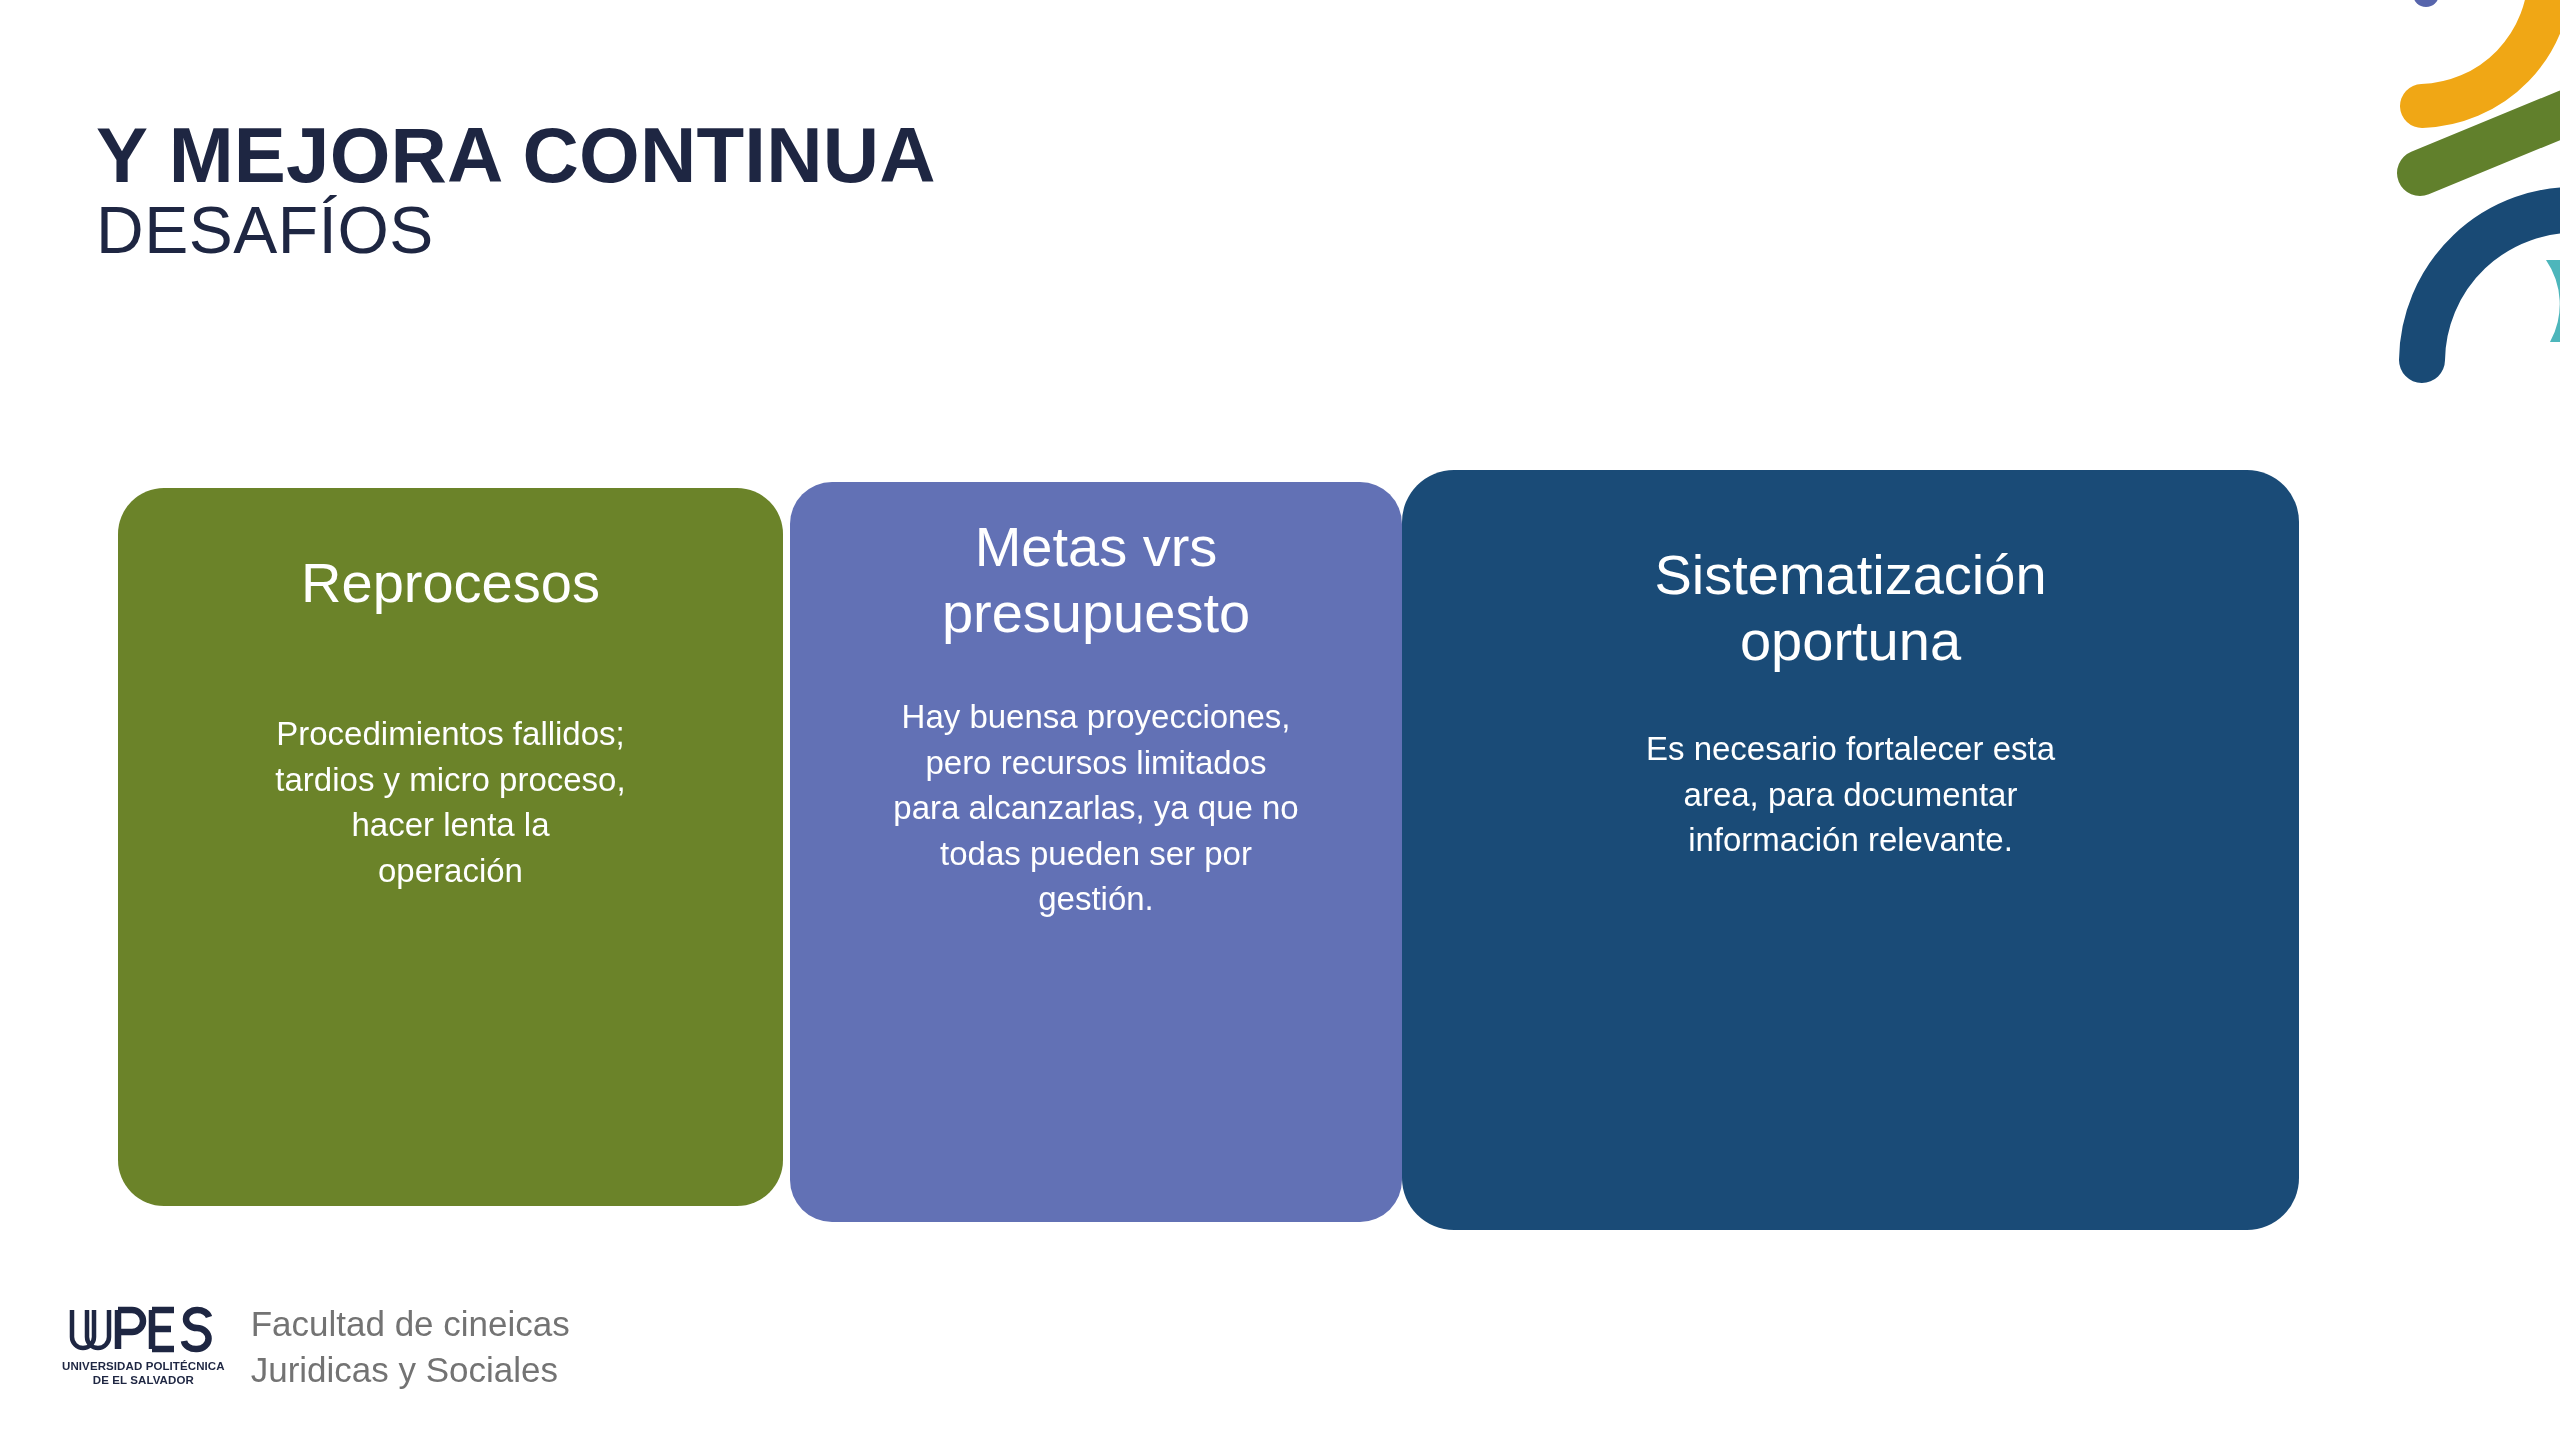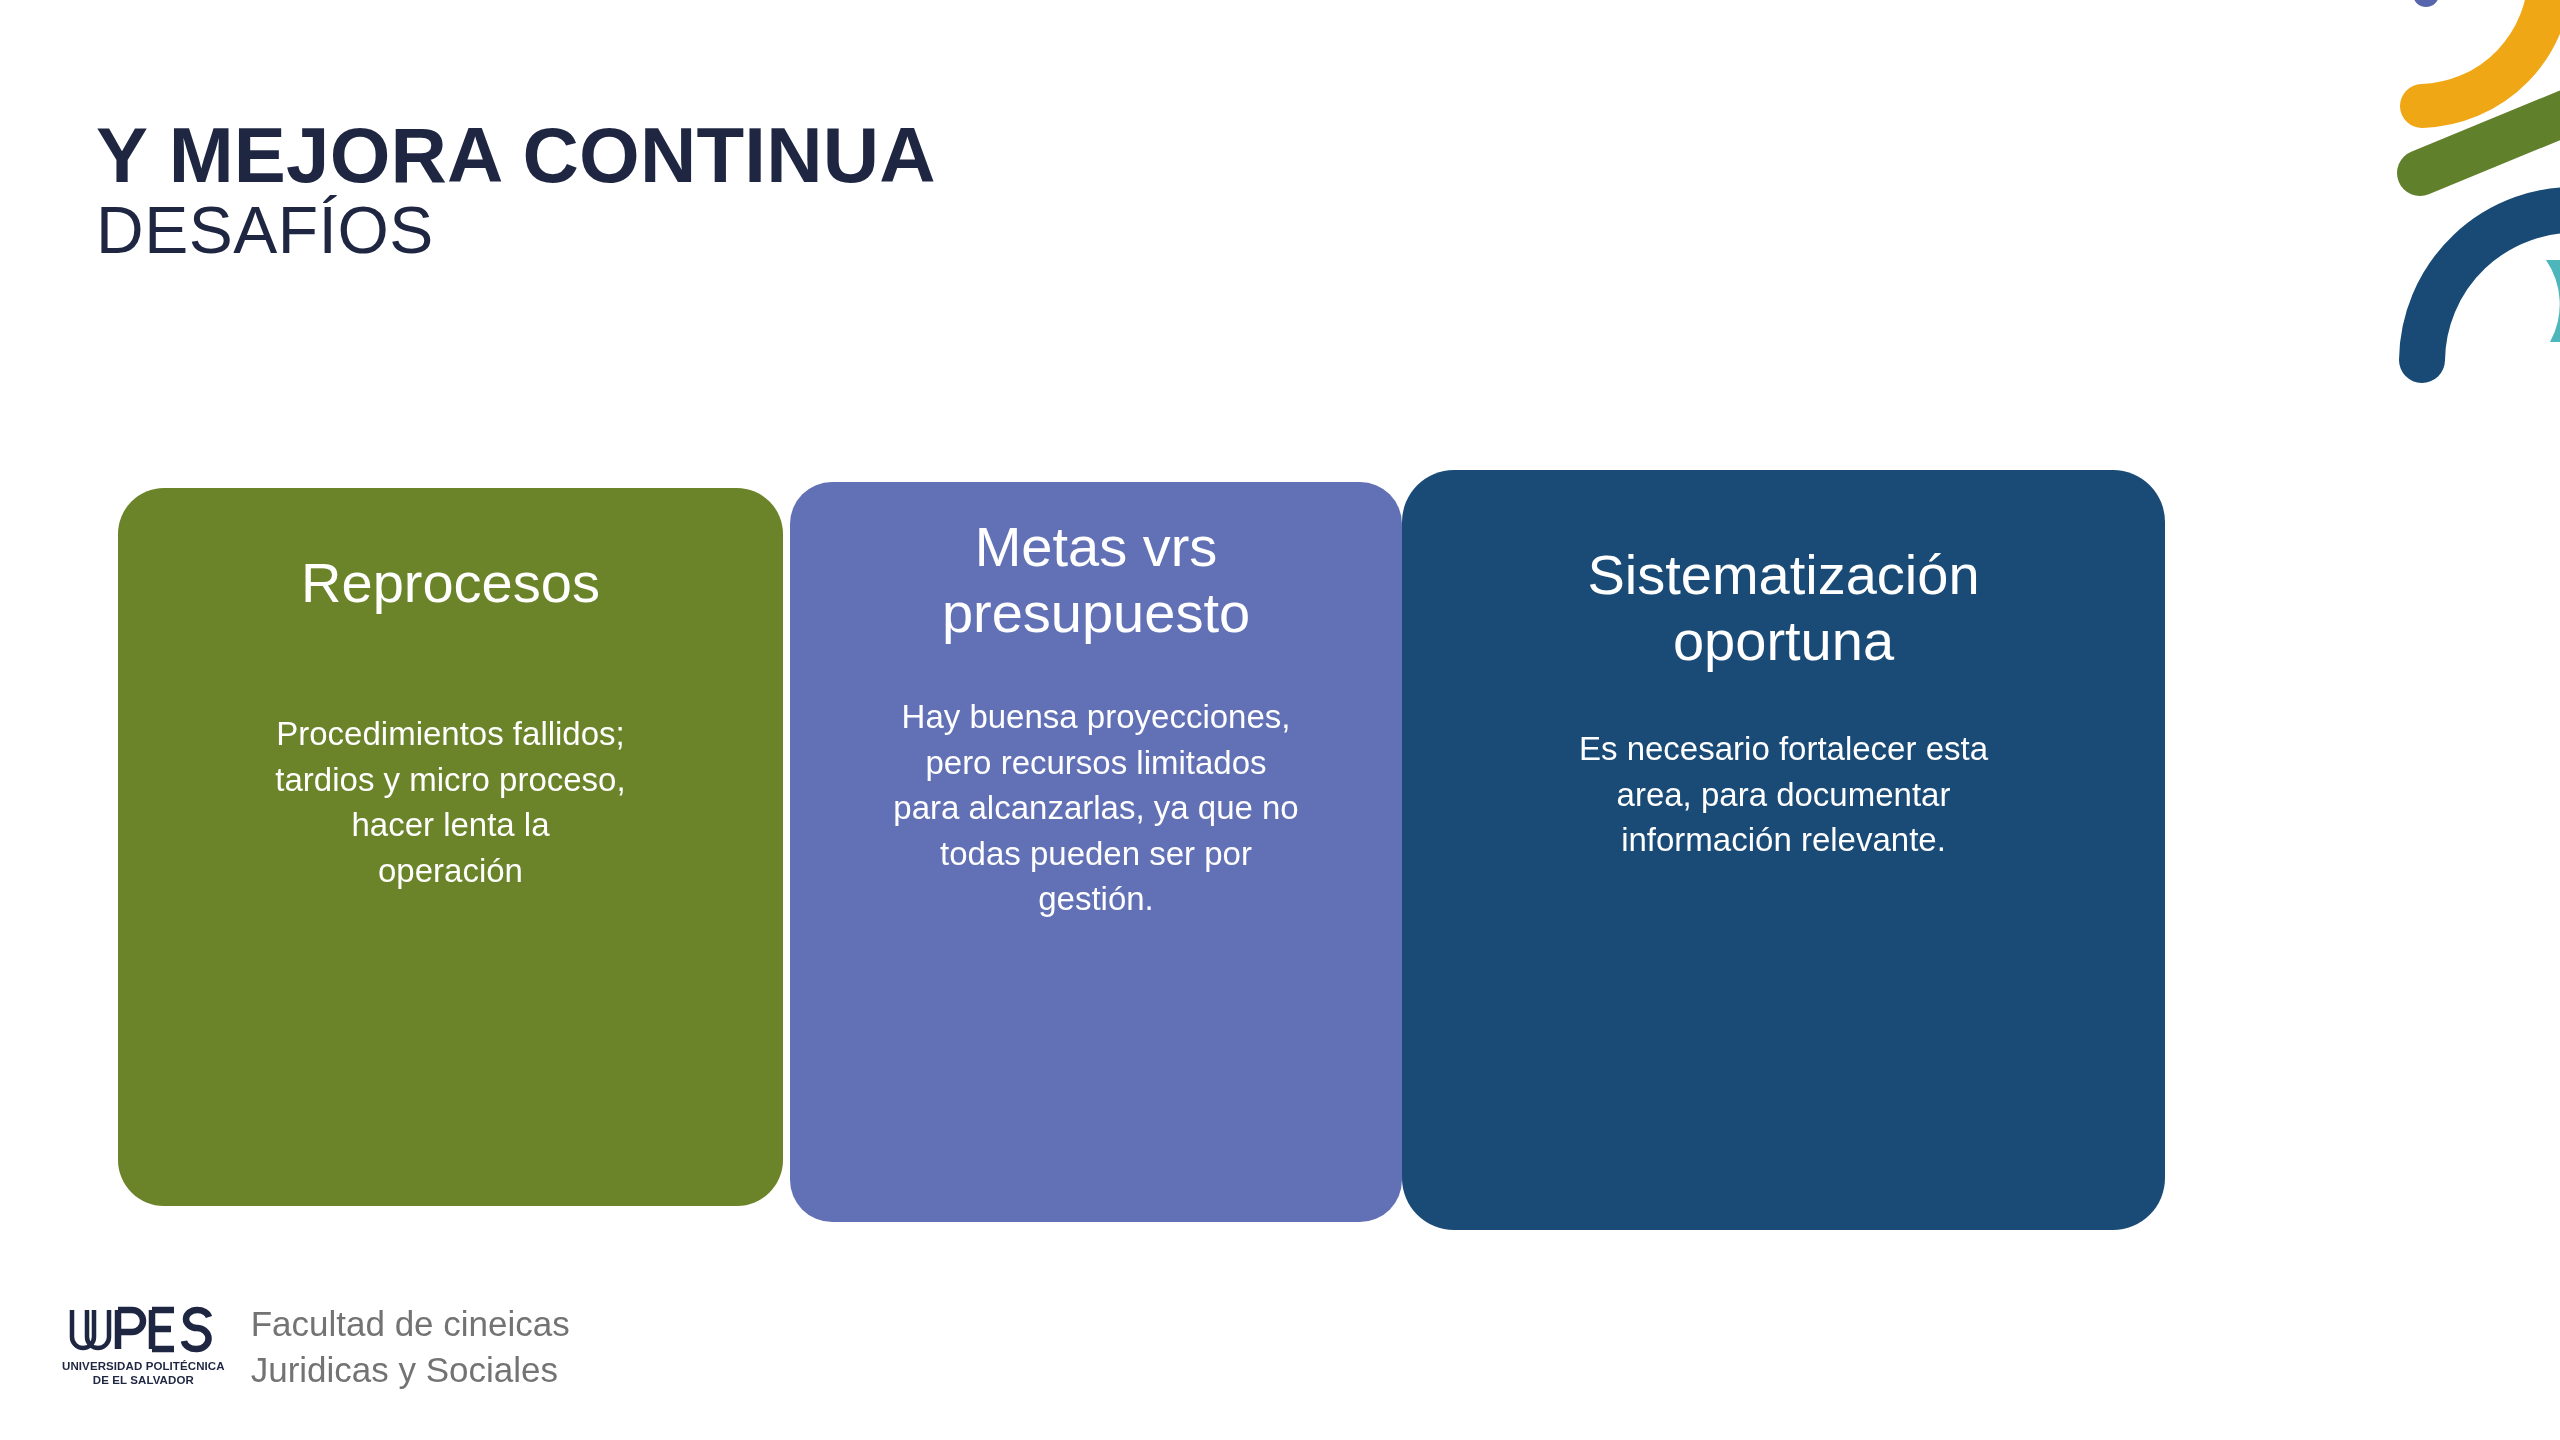--- a/index.html
+++ b/index.html
@@ -125,7 +125,7 @@
   #card-sistematizacion {
     left: 1402px;
     top: 470px;
-    width: 763px;
+    width: 897px;
     height: 760px;
     background: #1a4b77;
     border-radius: 52px;

